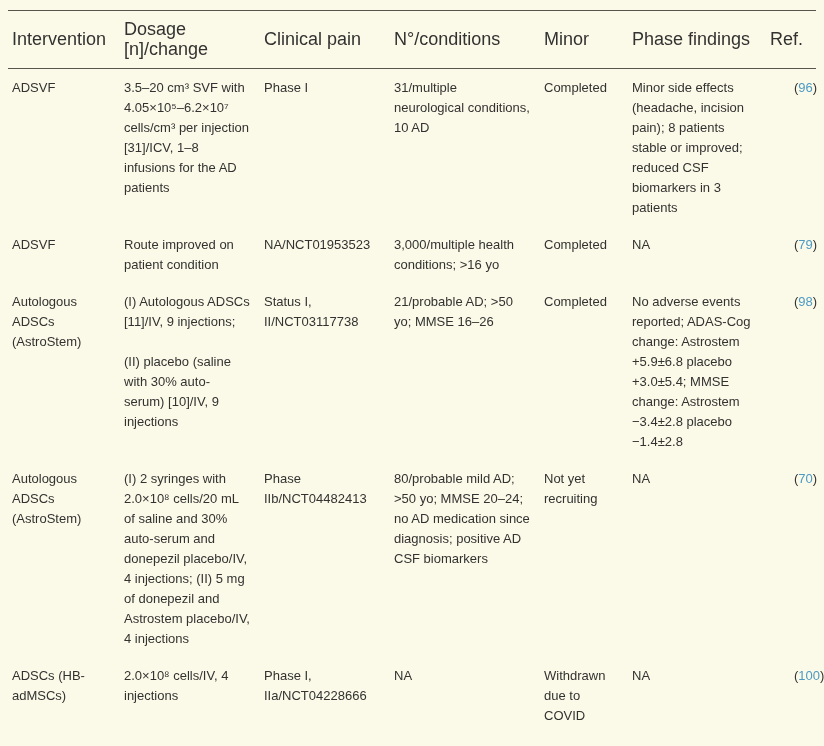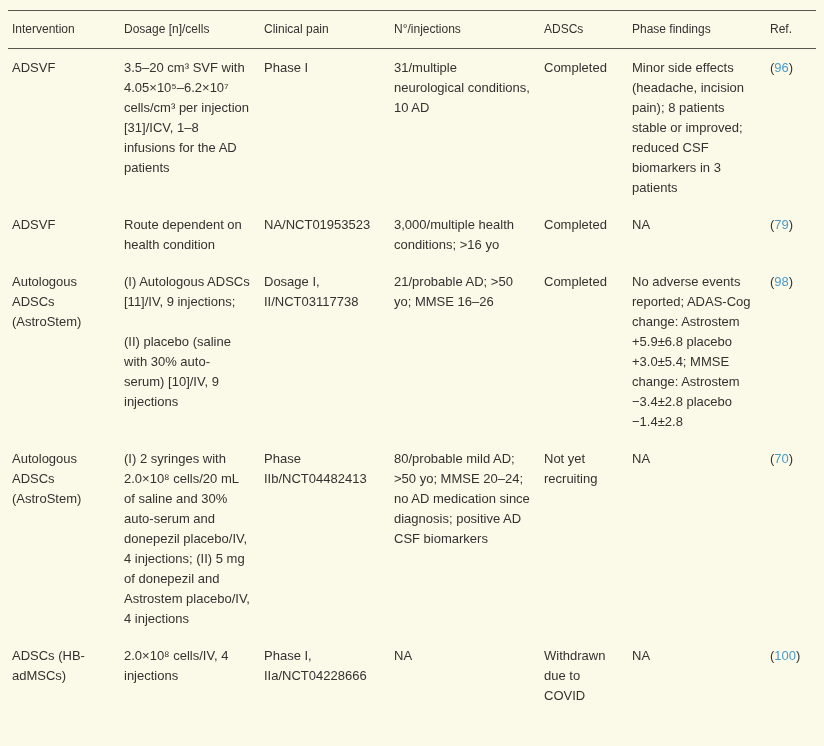--- a/index.html
+++ b/index.html
@@ -25,7 +25,7 @@
   table.trials th {
     text-align: left;
     font-weight: normal;
-    font-size: 12px;
+    font-size: 18px;
     line-height: 20px;
     color: #333231;
     vertical-align: middle;

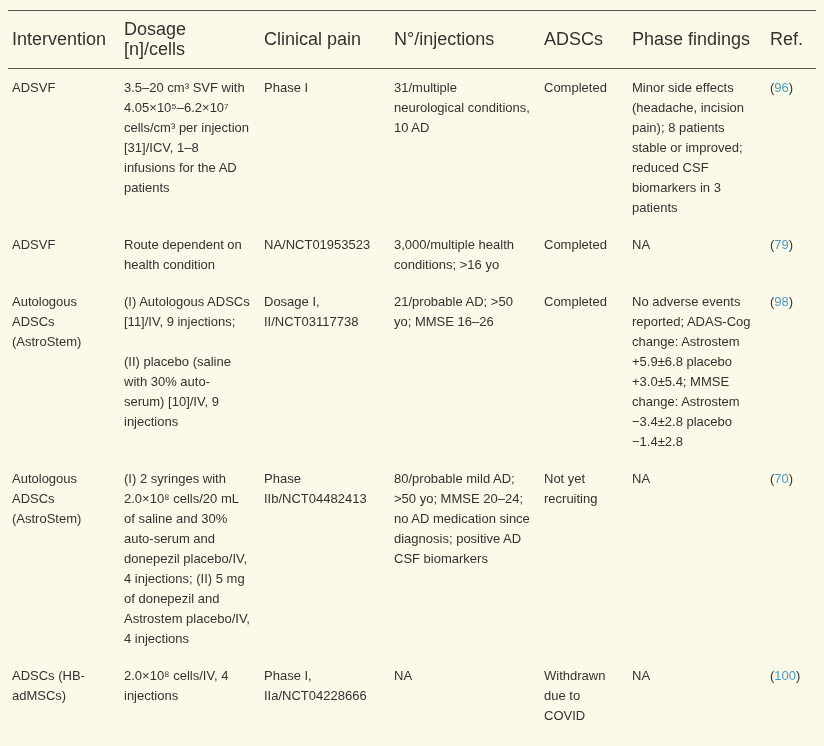--- a/index.html
+++ b/index.html
@@ -79,7 +79,7 @@
     <thead>
       <tr>
         <th>Intervention</th>
-        <th>Dosage [n]/cells</th>
+        <th>Dosage [n]/change</th>
         <th>Clinical pain</th>
         <th>N°/injections</th>
         <th>ADSCs</th>

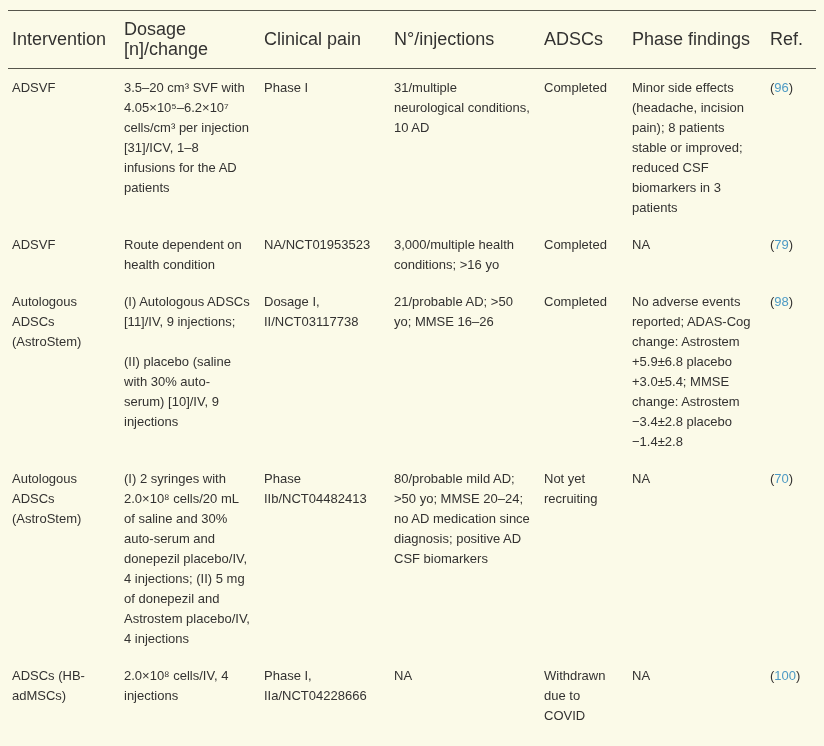--- a/index.html
+++ b/index.html
@@ -81,7 +81,7 @@
         <th>Intervention</th>
         <th>Dosage [n]/change</th>
         <th>Clinical pain</th>
-        <th>N°/injections</th>
+        <th>N°/conditions</th>
         <th>ADSCs</th>
         <th>Phase findings</th>
         <th>Ref.</th>

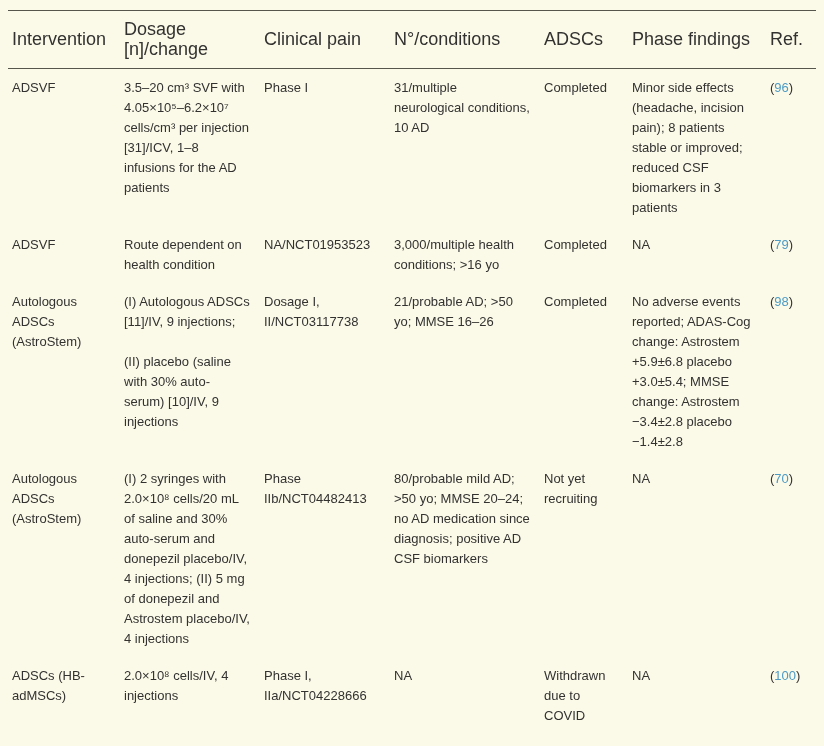--- a/index.html
+++ b/index.html
@@ -82,7 +82,7 @@
         <th>Dosage [n]/change</th>
         <th>Clinical pain</th>
         <th>N°/conditions</th>
-        <th>ADSCs</th>
+        <th>Minor</th>
         <th>Phase findings</th>
         <th>Ref.</th>
       </tr>

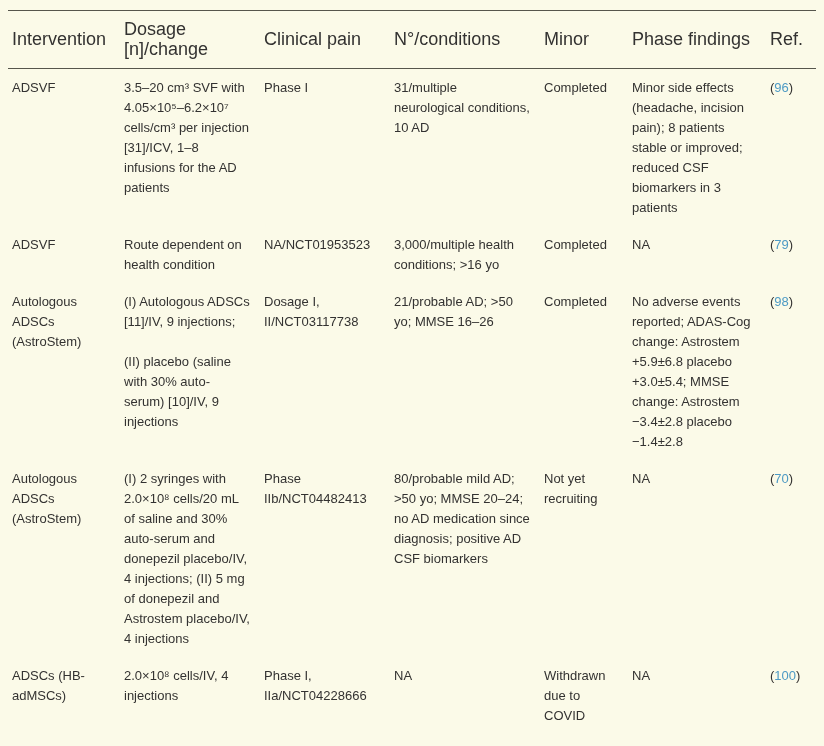--- a/index.html
+++ b/index.html
@@ -54,6 +54,7 @@
     text-decoration: none;
     cursor: pointer;
     white-space: nowrap;
+    margin-left: 24px;
   }
   a.ref-link .paren {
     color: #333231;

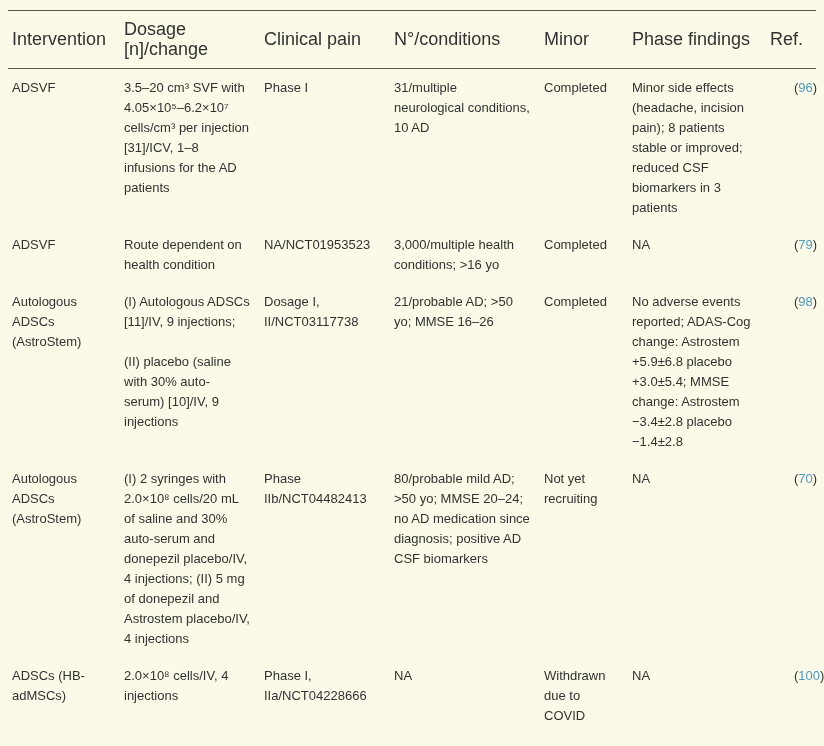--- a/index.html
+++ b/index.html
@@ -100,7 +100,7 @@
       </tr>
       <tr>
         <td>ADSVF</td>
-        <td>Route dependent on health condition</td>
+        <td>Route improved on patient condition</td>
         <td>NA/NCT01953523</td>
         <td>3,000/multiple health conditions; &gt;16 yo</td>
         <td>Completed</td>

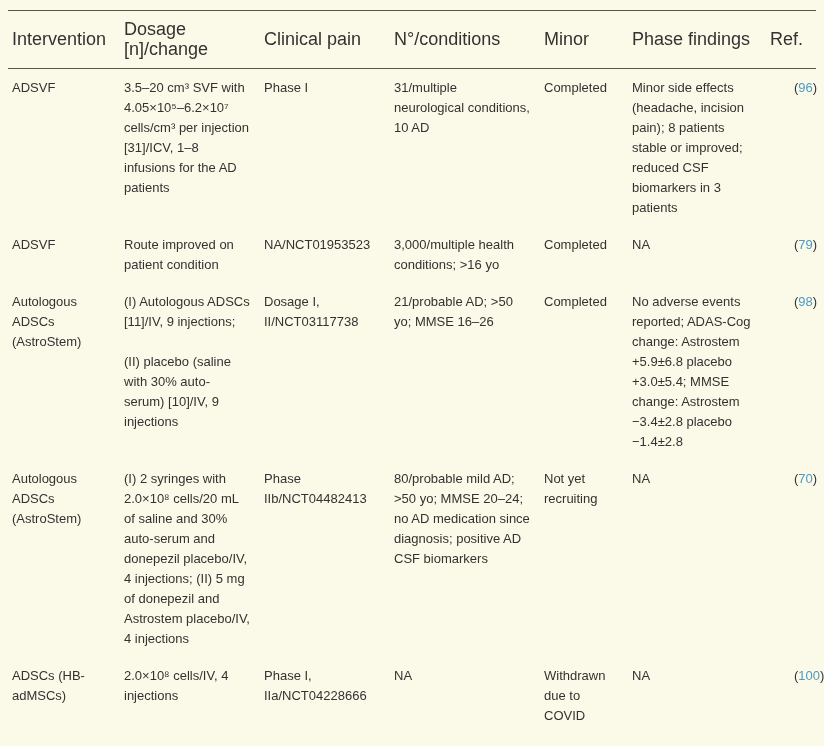--- a/index.html
+++ b/index.html
@@ -112,7 +112,7 @@
         <td>(I) Autologous ADSCs [11]/IV, 9 injections;
 
 (II) placebo (saline with 30% auto-serum) [10]/IV, 9 injections</td>
-        <td>Dosage I, II/NCT03117738</td>
+        <td>Status I, II/NCT03117738</td>
         <td>21/probable AD; &gt;50 yo; MMSE 16–26</td>
         <td>Completed</td>
         <td>No adverse events reported; ADAS-Cog change: Astrostem +5.9±6.8 placebo +3.0±5.4; MMSE change: Astrostem −3.4±2.8 placebo −1.4±2.8</td>

